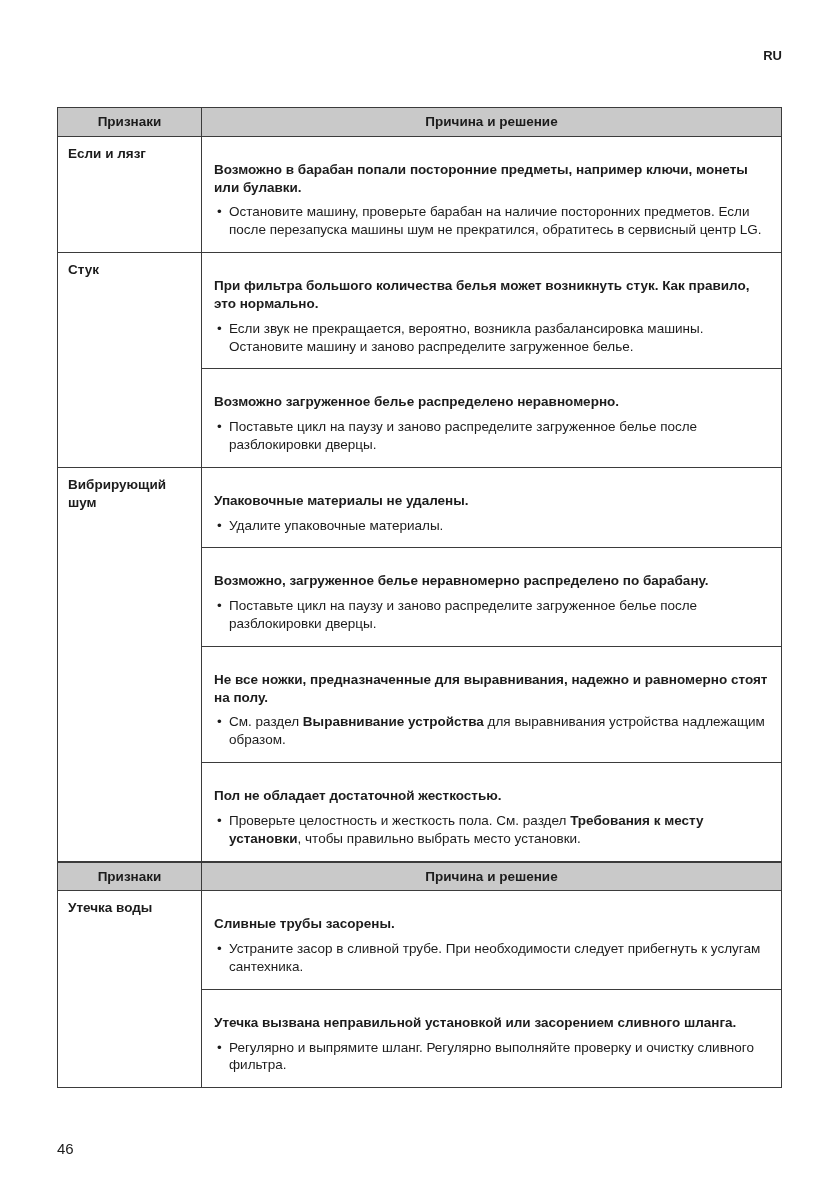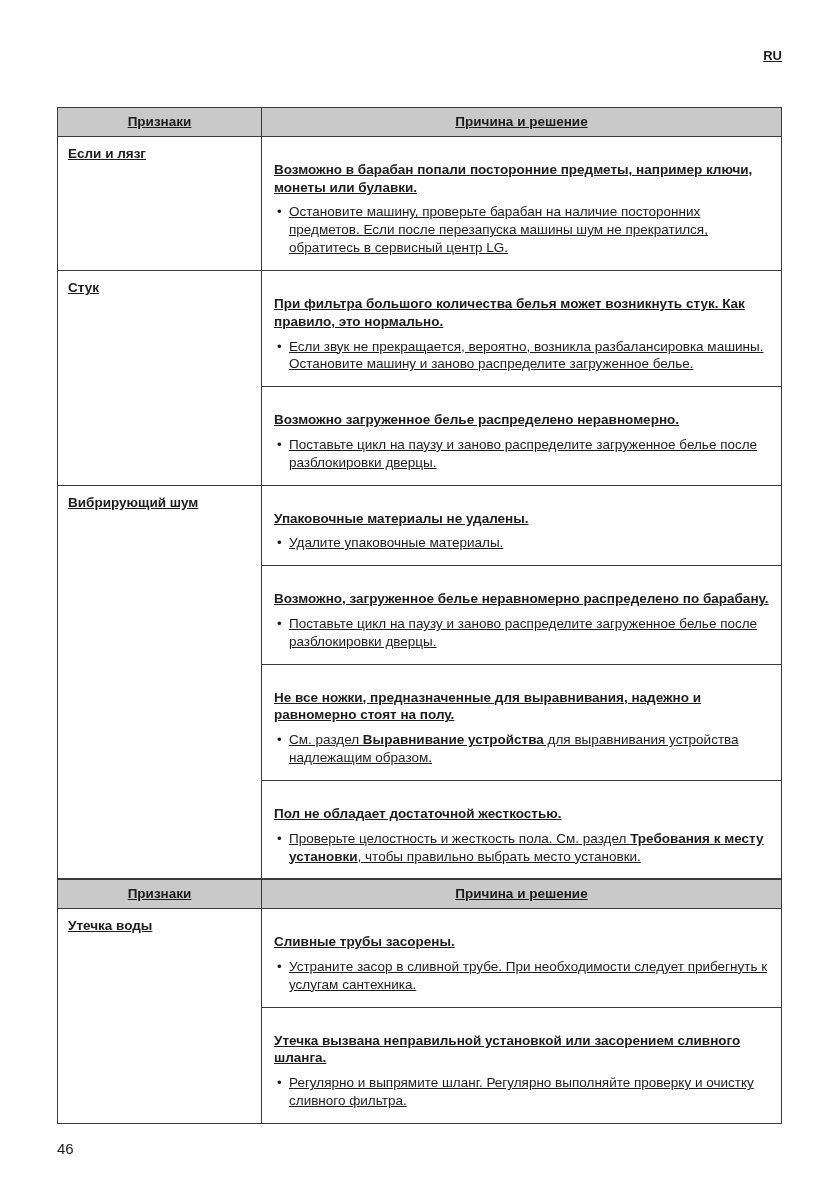--- a/index.html
+++ b/index.html
@@ -16,7 +16,6 @@
     position: absolute;
     inset: 0;
     padding: 48px 57px 8px 57px;
-    text-decoration: underline;
   }
   .lang-badge {
     text-align: right;

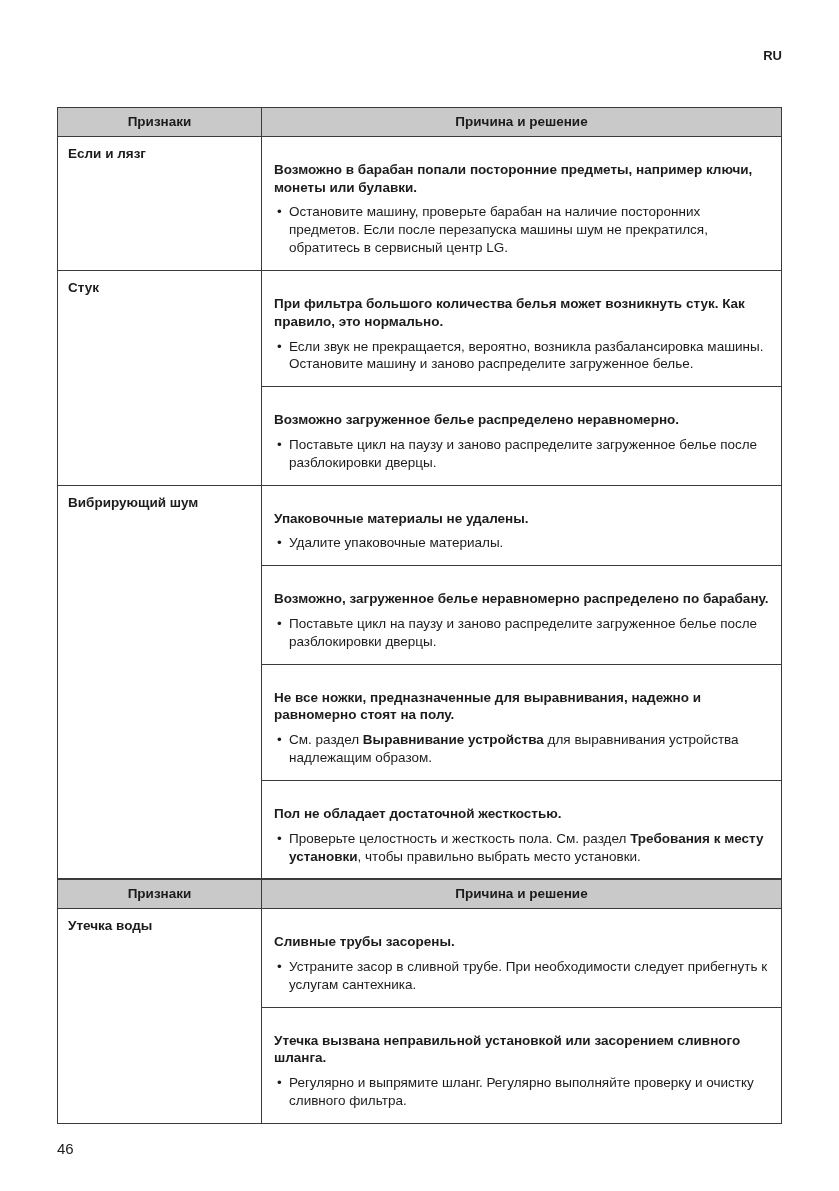--- a/index.html
+++ b/index.html
@@ -53,7 +53,7 @@
     padding: 5px 8px;
     font-size: 13.5px;
   }
-  th.col-symptom { width: 204px; }
+  th.col-symptom { width: 144px; }
   td.symptom {
     font-weight: bold;
     padding: 8px 10px;

